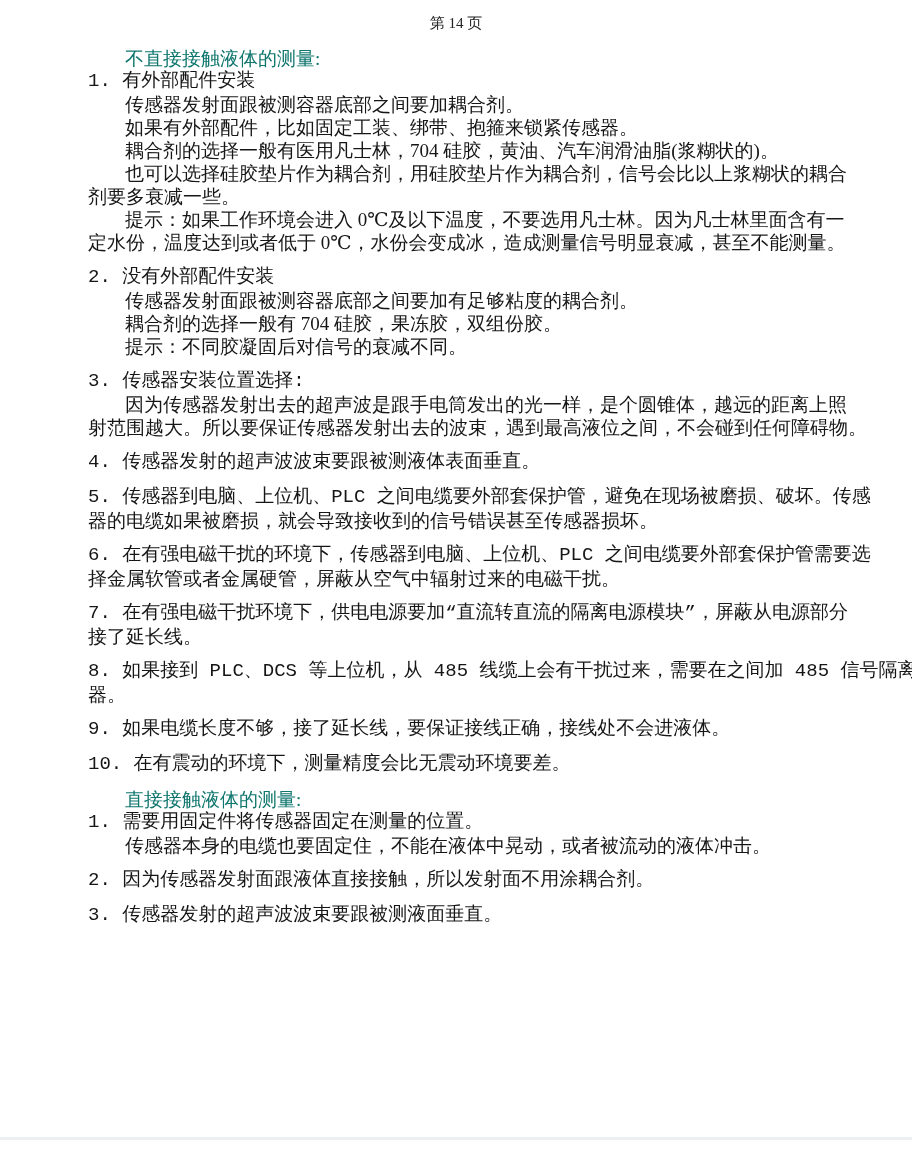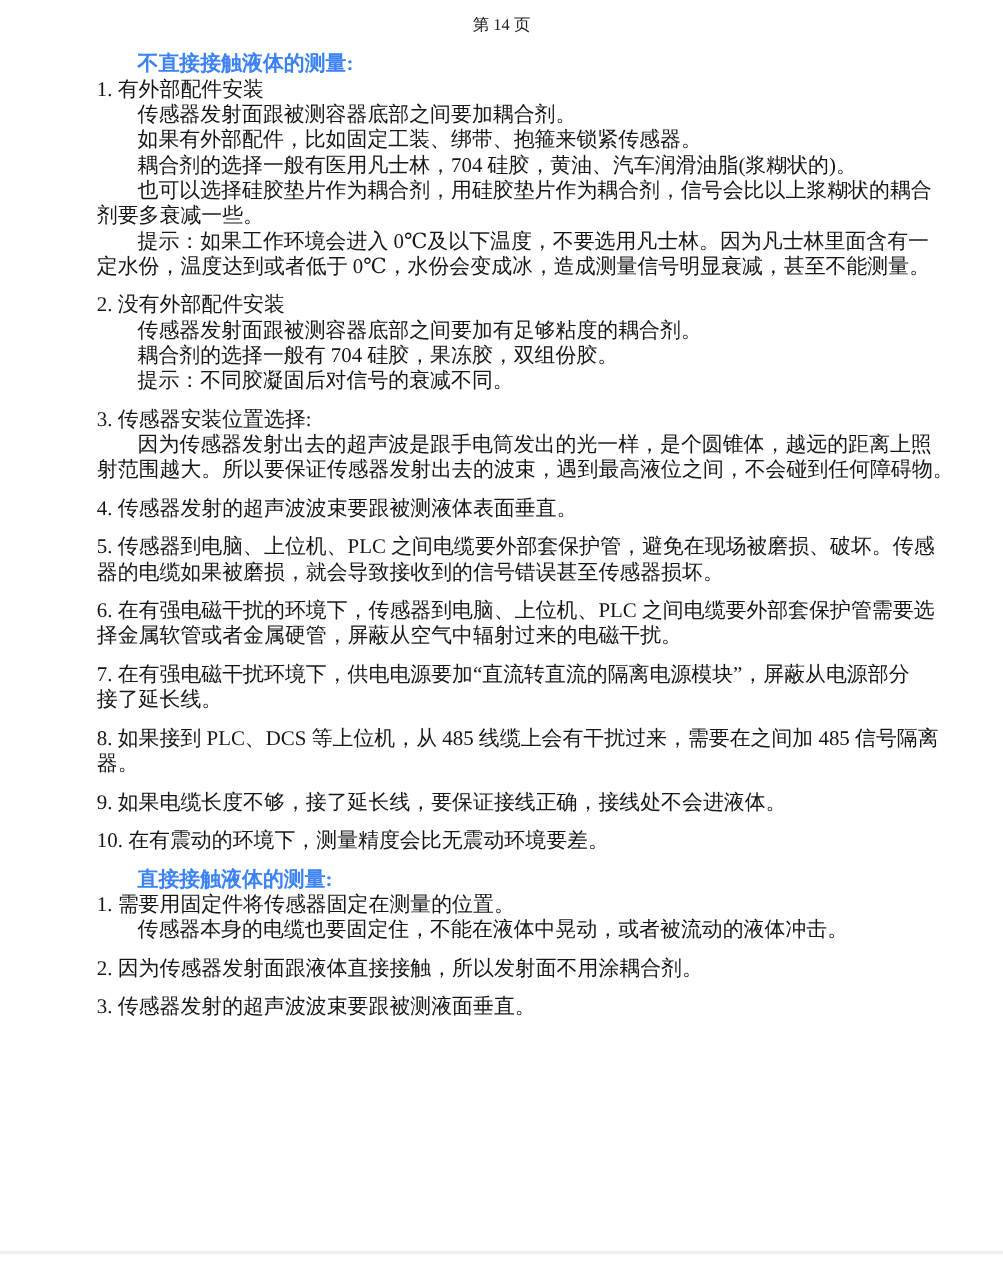--- a/index.html
+++ b/index.html
@@ -43,9 +43,9 @@
     color: #161616;
   }
   .ln.h2 {
-    font-weight: bold;
+    font-weight: normal;
     padding-left: 37px;
-    color: #3b82f6;
+    color: #0f766e;
   }
   .ln.num { padding-left: 0; }
   .ln.ind { padding-left: 37px; }

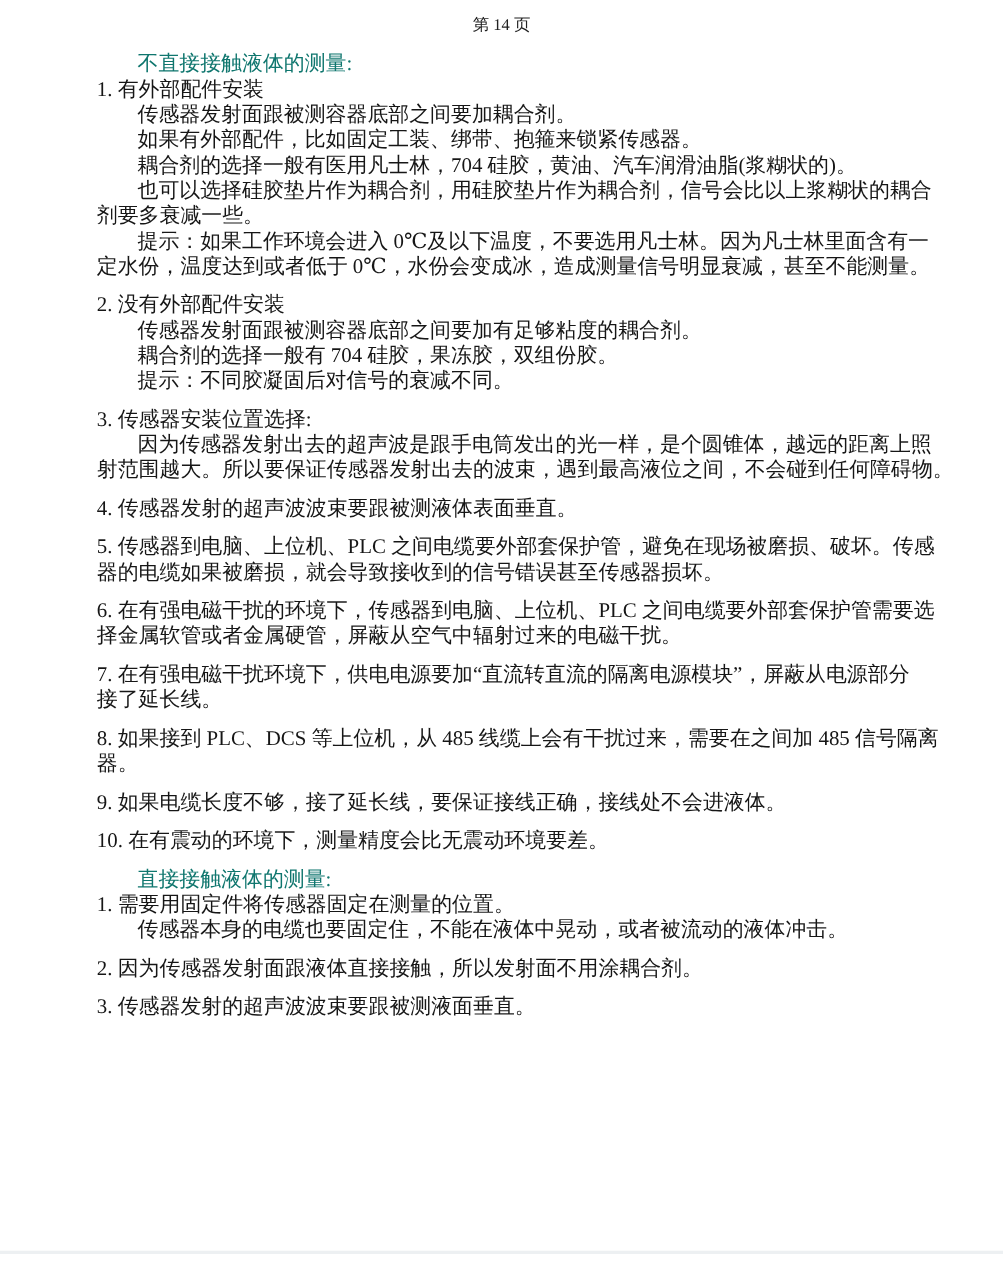--- a/index.html
+++ b/index.html
@@ -47,7 +47,7 @@
     padding-left: 37px;
     color: #0f766e;
   }
-  .ln.num { padding-left: 0; }
+  .ln.num { padding-left: 0; font-family: Liberation Mono, monospace; }
   .ln.ind { padding-left: 37px; }
   .ln.flush { padding-left: 0; }
   .gap { margin-top: 12px; }

